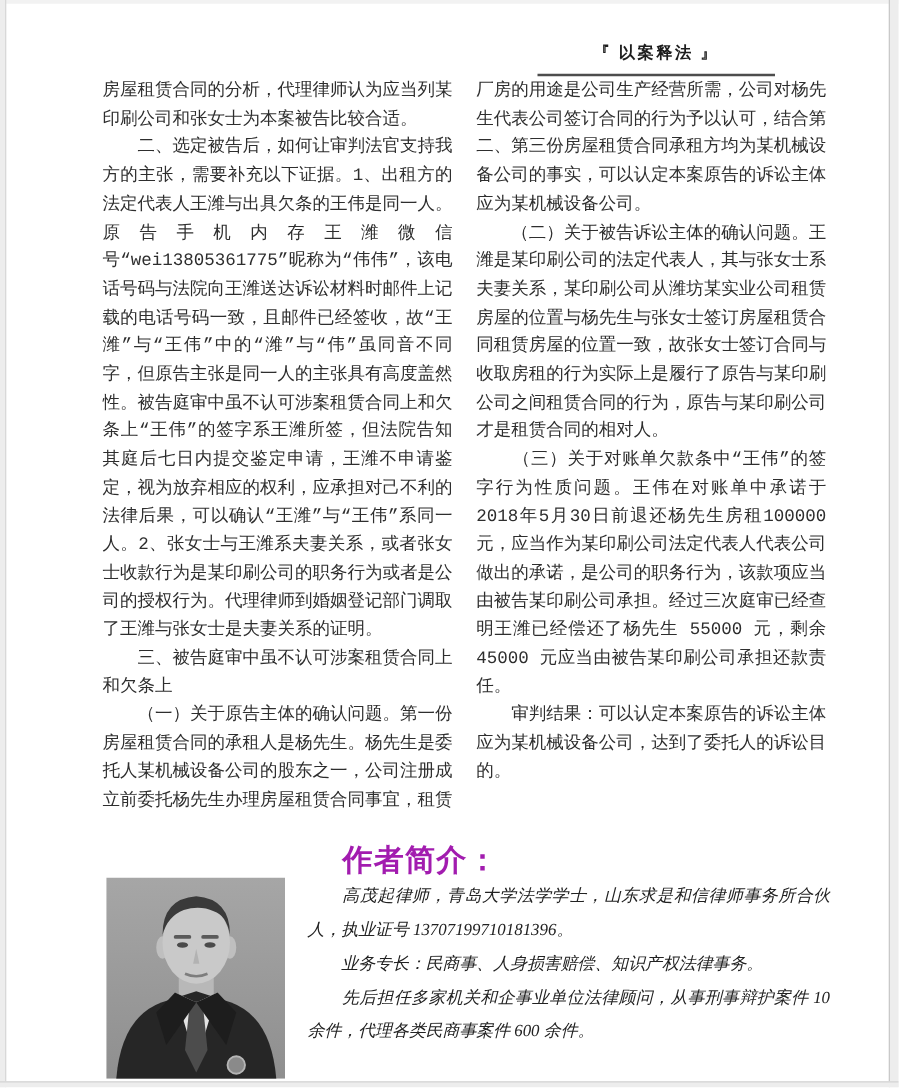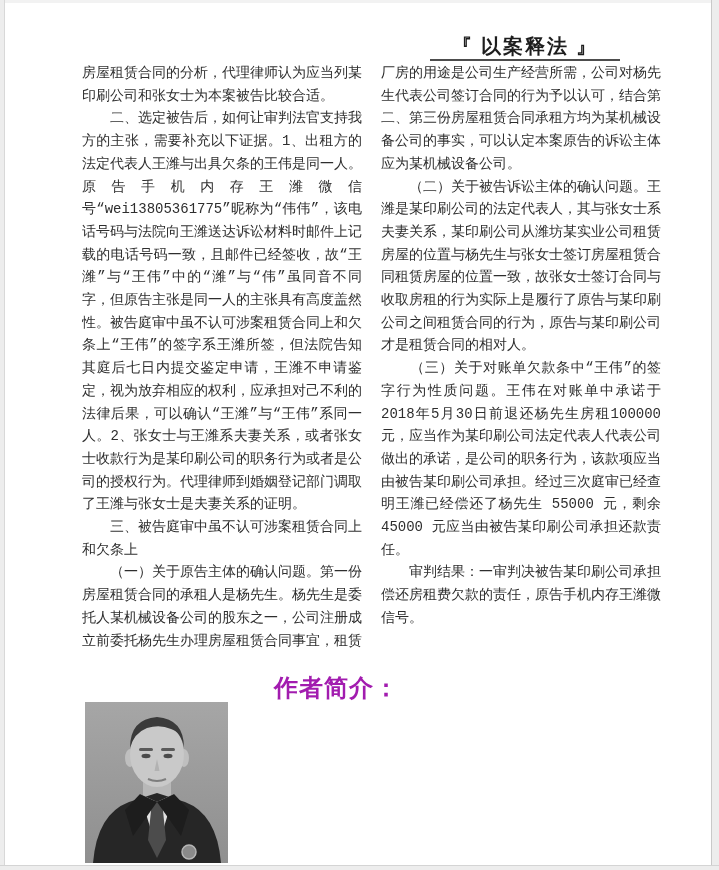--- a/index.html
+++ b/index.html
@@ -23,7 +23,7 @@
     position: absolute;
     left: 430px; top: 33px; width: 190px;
     text-align: center;
-    font-size: 20px;
+    font-size: 13px;
     font-weight: bold;
     letter-spacing: 2px;
     color: #1d1d1d;

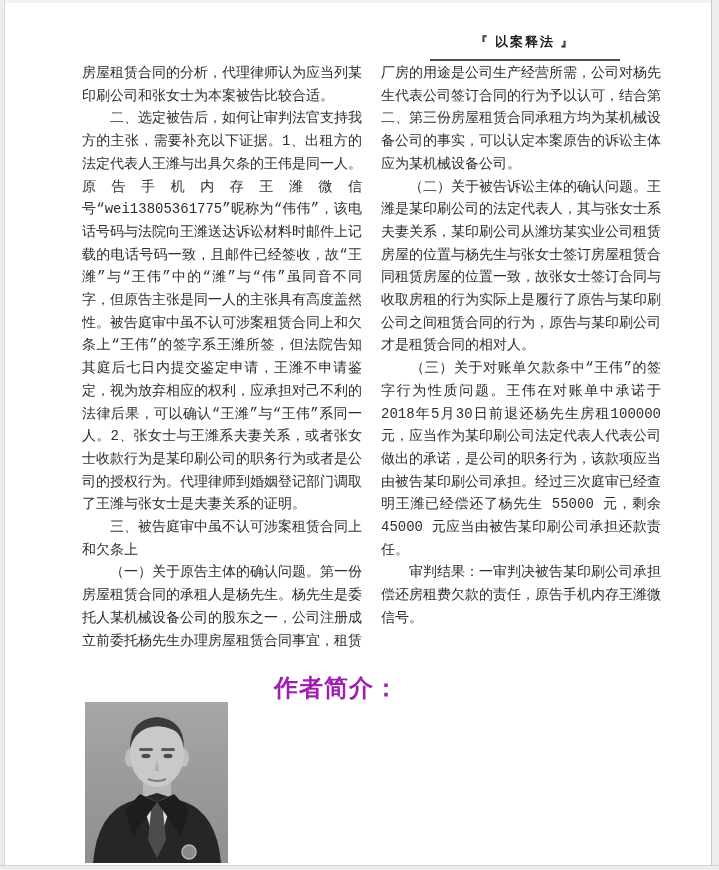--- a/index.html
+++ b/index.html
@@ -108,7 +108,7 @@
 
       <p>　　（三）关于对账单欠款条中“王伟”的签字行为性质问题。王伟在对账单中承诺于2018年5月30日前退还杨先生房租100000元，应当作为某印刷公司法定代表人代表公司做出的承诺，是公司的职务行为，该款项应当由被告某印刷公司承担。经过三次庭审已经查明王潍已经偿还了杨先生 55000 元，剩余45000 元应当由被告某印刷公司承担还款责任。</p>
 
-      <p>　　审判结果：一审判决被告某印刷公司承担偿还房租费欠款的责任，原告手机内存王潍微信号。</p>
+      <p>　　审判结果：可以认定本案原告的诉讼主体应为某机械设备公司，达到了委托人的诉讼目的。</p>
     </div>
 
   <div class="author-photo">

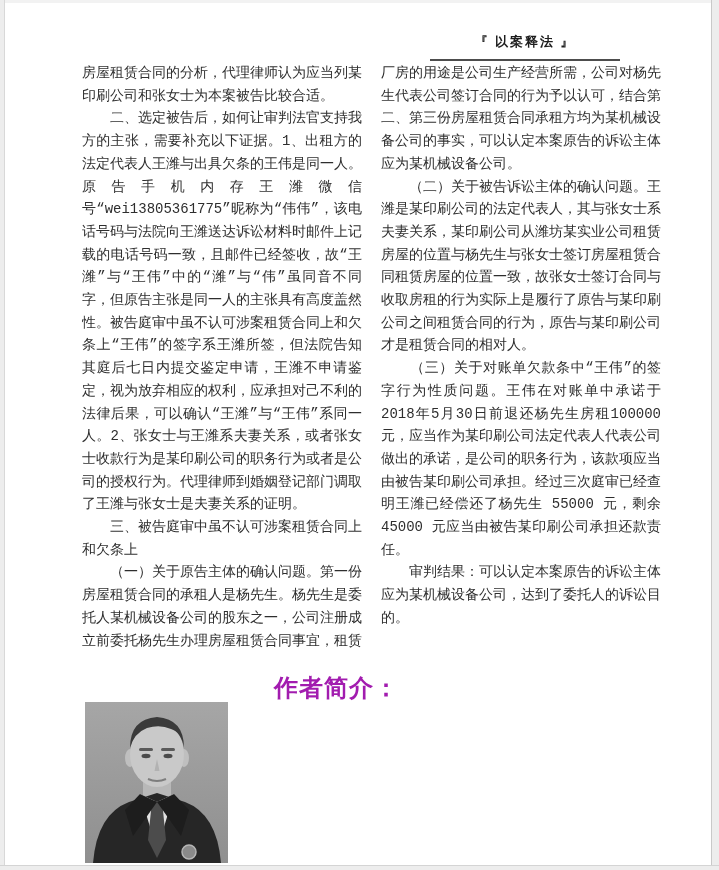--- a/index.html
+++ b/index.html
@@ -155,6 +155,14 @@
 
   <div class="author-heading">作者简介：</div>
 
+  <div class="author-bio">
+
+      <p>　　高茂起律师，青岛大学法学学士，山东求是和信律师事务所合伙人，执业证号 13707199710181396。</p>
+
+      <p>　　业务专长：民商事、人身损害赔偿、知识产权法律事务。</p>
+
+      <p>　　先后担任多家机关和企事业单位法律顾问，从事刑事辩护案件 10 余件，代理各类民商事案件 600 余件。</p>
+    </div>
 
 </div>
 

